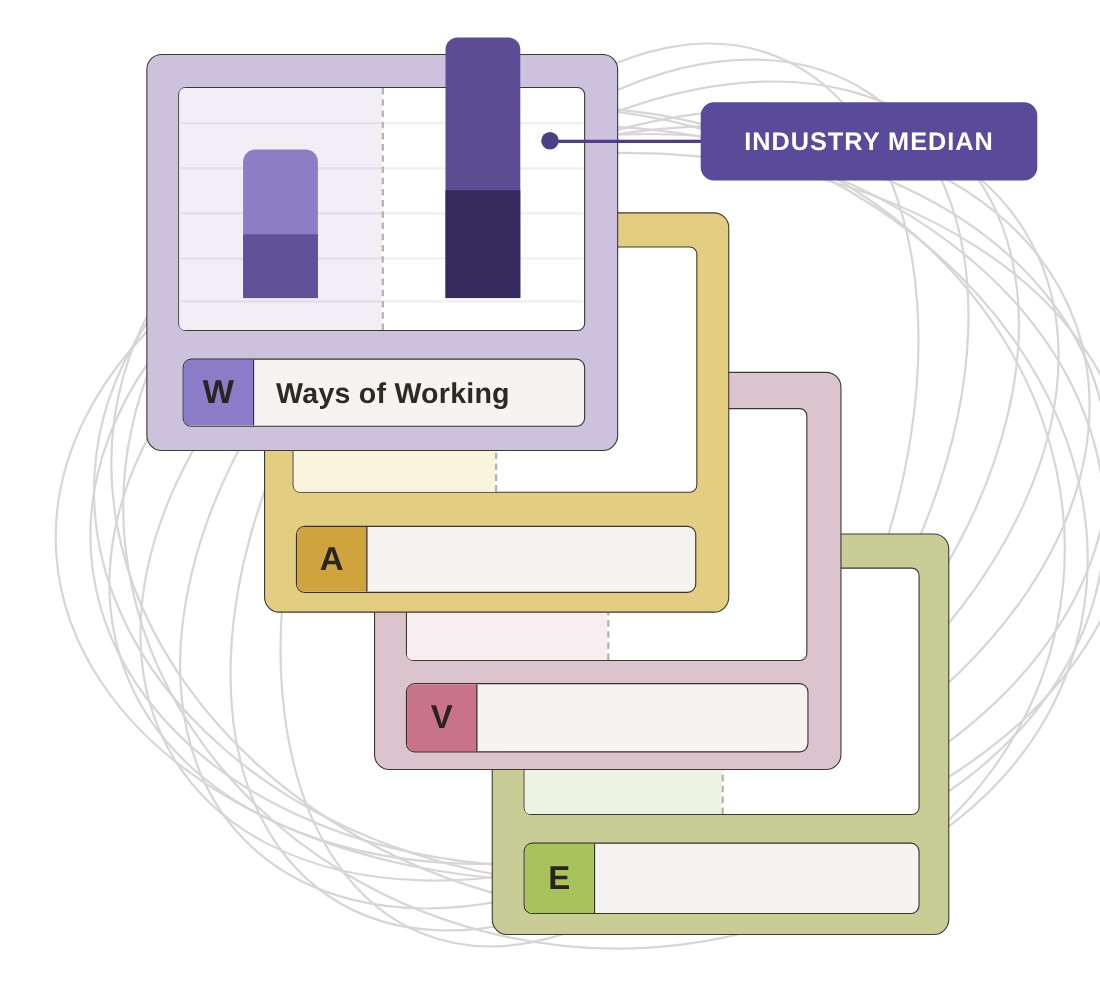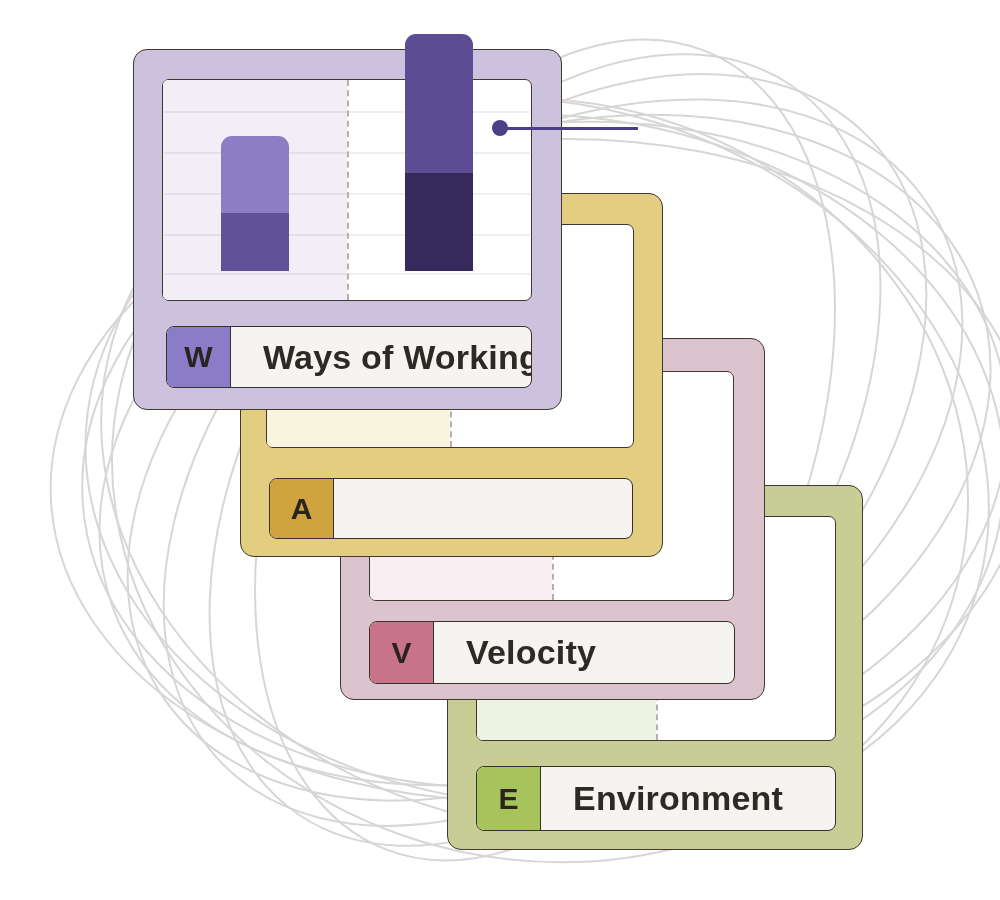--- a/index.html
+++ b/index.html
@@ -192,6 +192,9 @@
 
   <div class="connector" style="background: rgb(76, 63, 135);"></div>
   <div class="callout-dot" style="background: rgb(76, 63, 135);"></div>
+  <div class="callout" style="background: rgb(89, 75, 153);">
+    <span>INDUSTRY MEDIAN</span>
+  </div>
 
 </div>
 

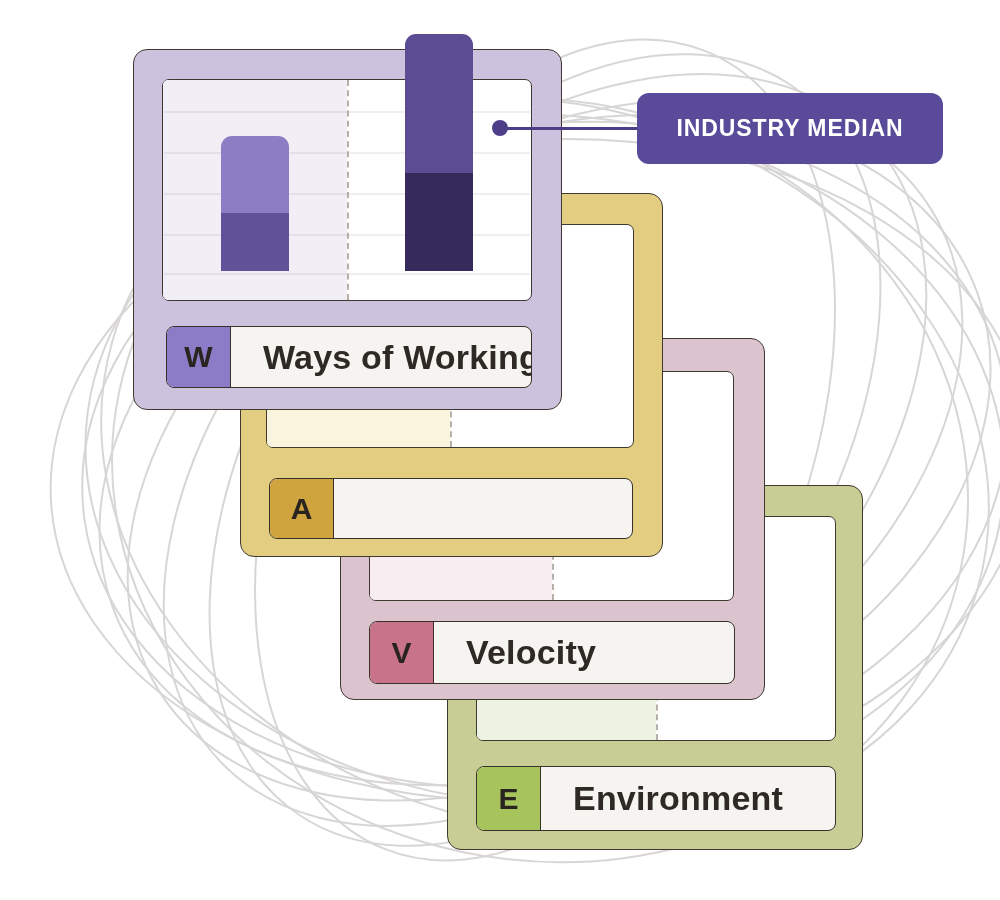--- a/index.html
+++ b/index.html
@@ -54,8 +54,8 @@
   }
   .row-label{
     flex:1;display:flex;align-items:center;
-    padding-left:32px;
-    font-size:34px;font-weight:700;color:#2e2925;
+    padding-left:20px;
+    font-size:26px;font-weight:700;color:#2e2925;
     letter-spacing:0.2px;
     white-space:nowrap;
   }

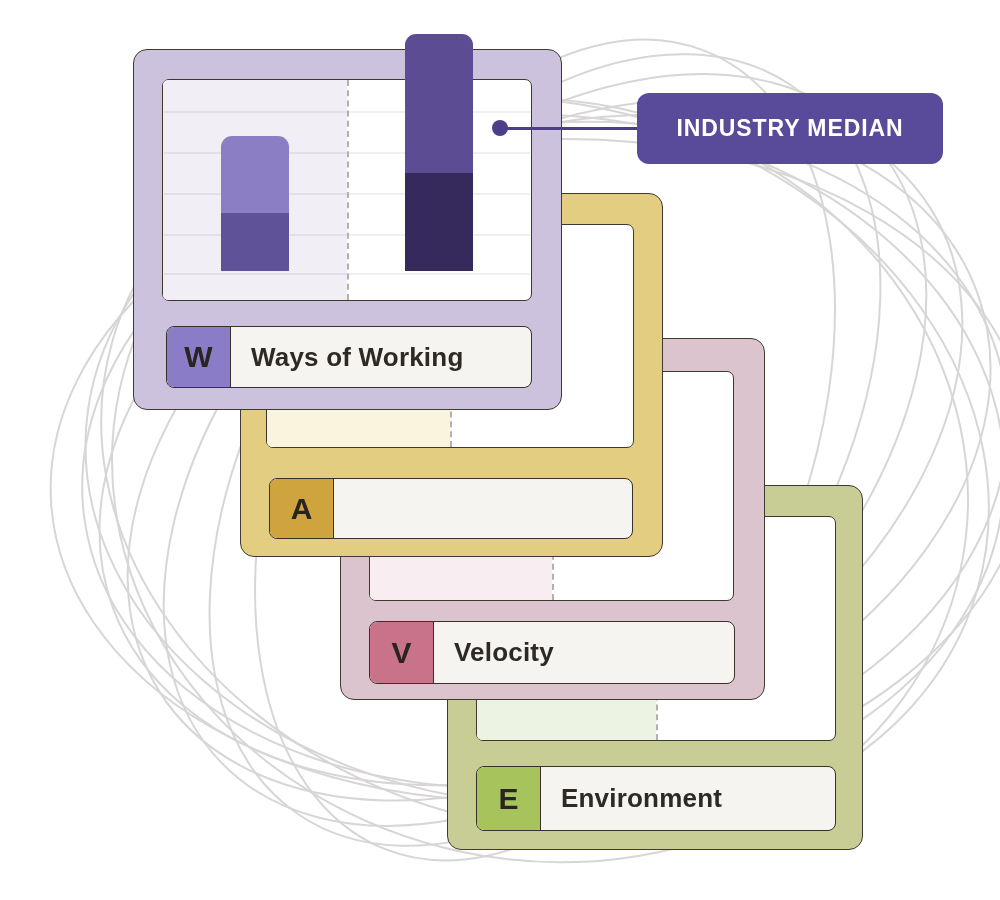--- a/index.html
+++ b/index.html
@@ -150,7 +150,6 @@
       <div class="badge">
         <span>V</span>
       </div>
-      <div class="row-label">Velocity</div>
     </div>
   </div>
 

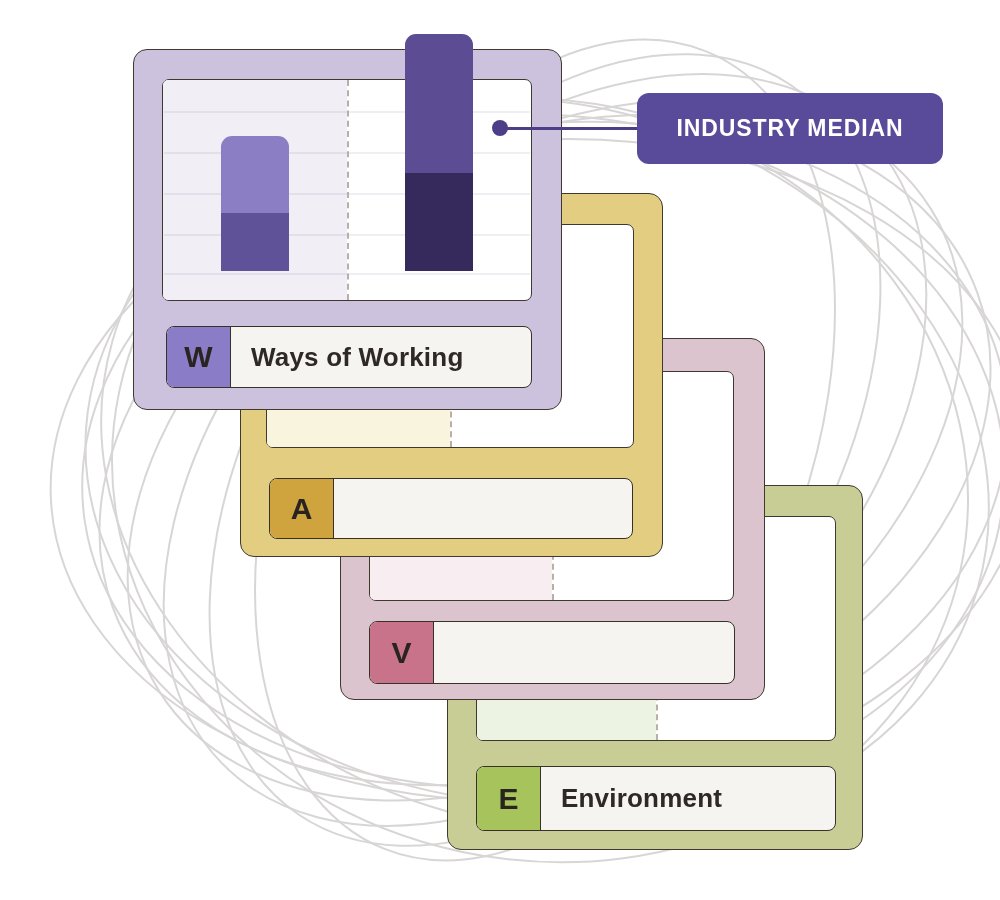--- a/index.html
+++ b/index.html
@@ -137,7 +137,6 @@
       <div class="badge">
         <span>E</span>
       </div>
-      <div class="row-label">Environment</div>
     </div>
   </div>
 

